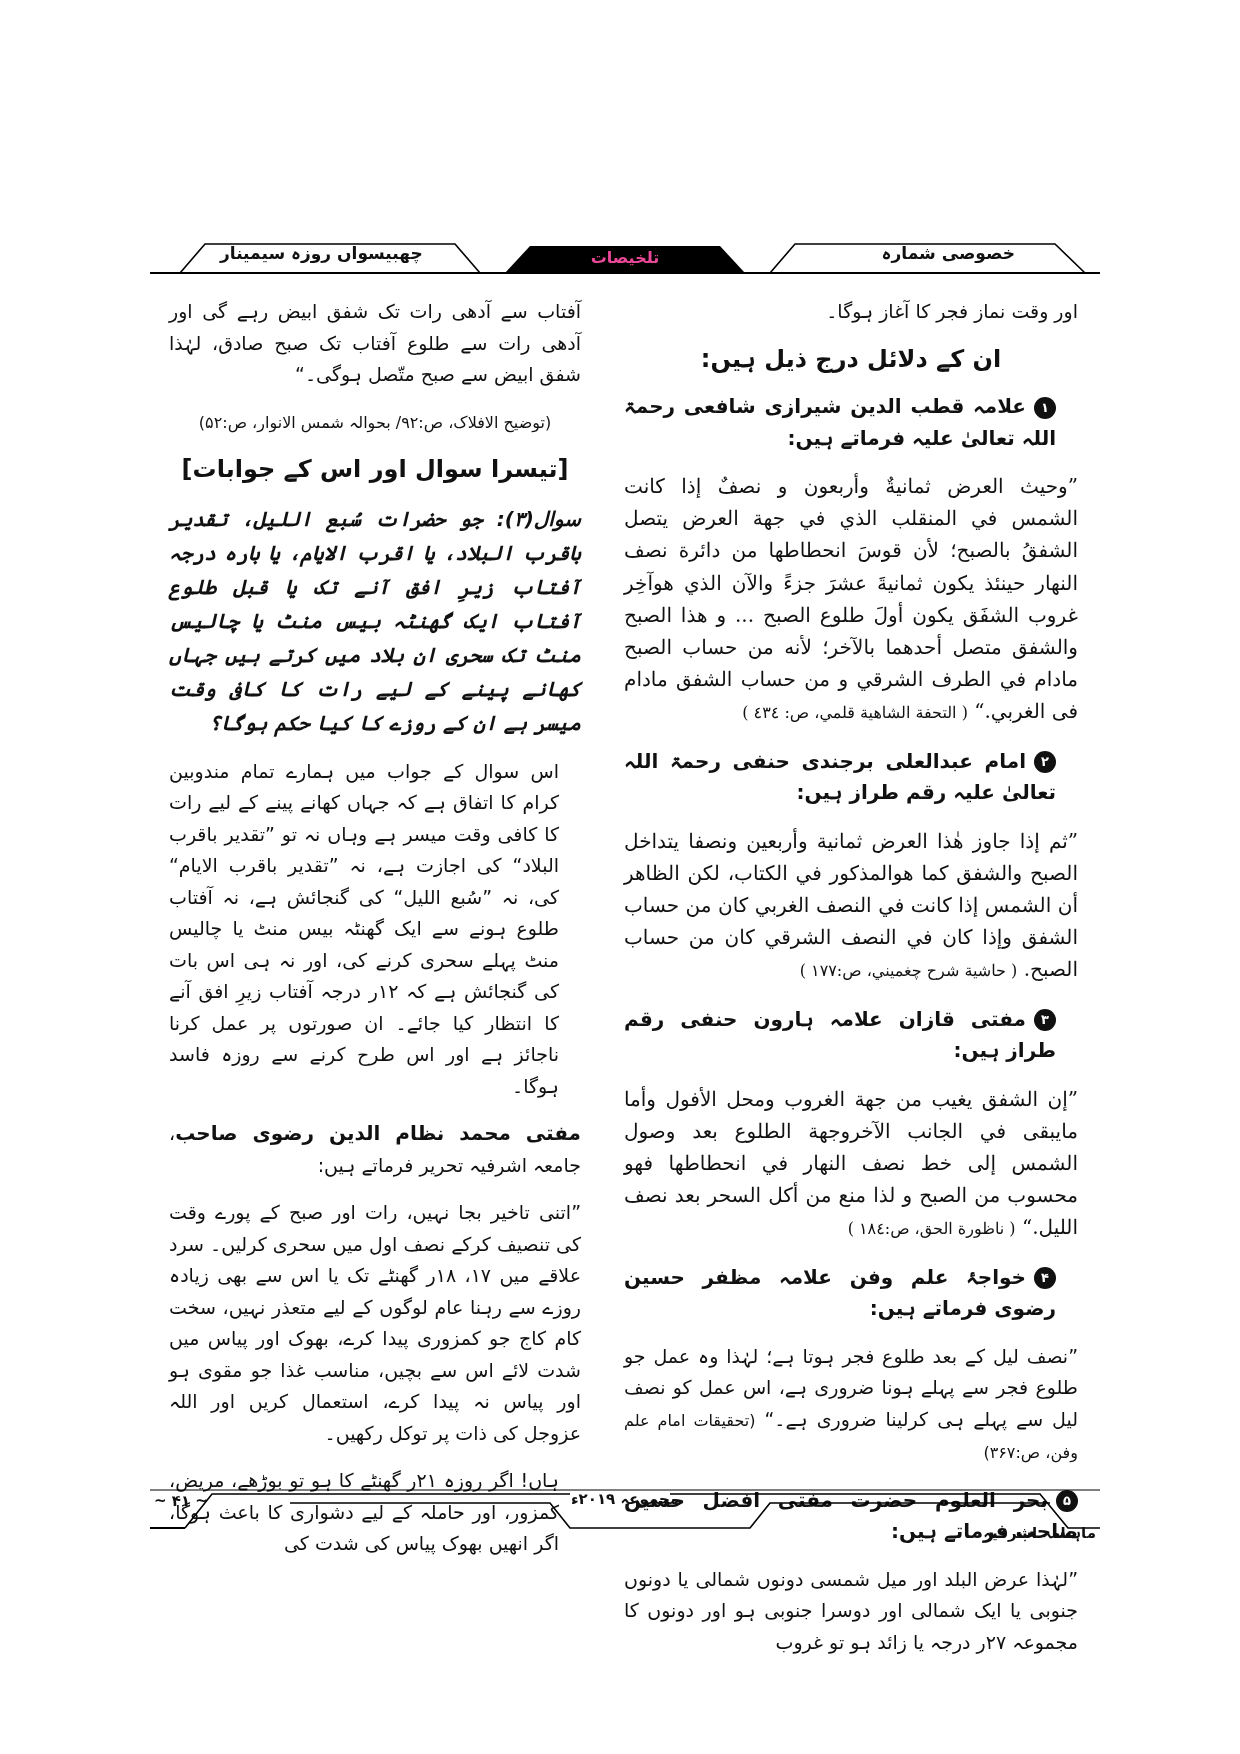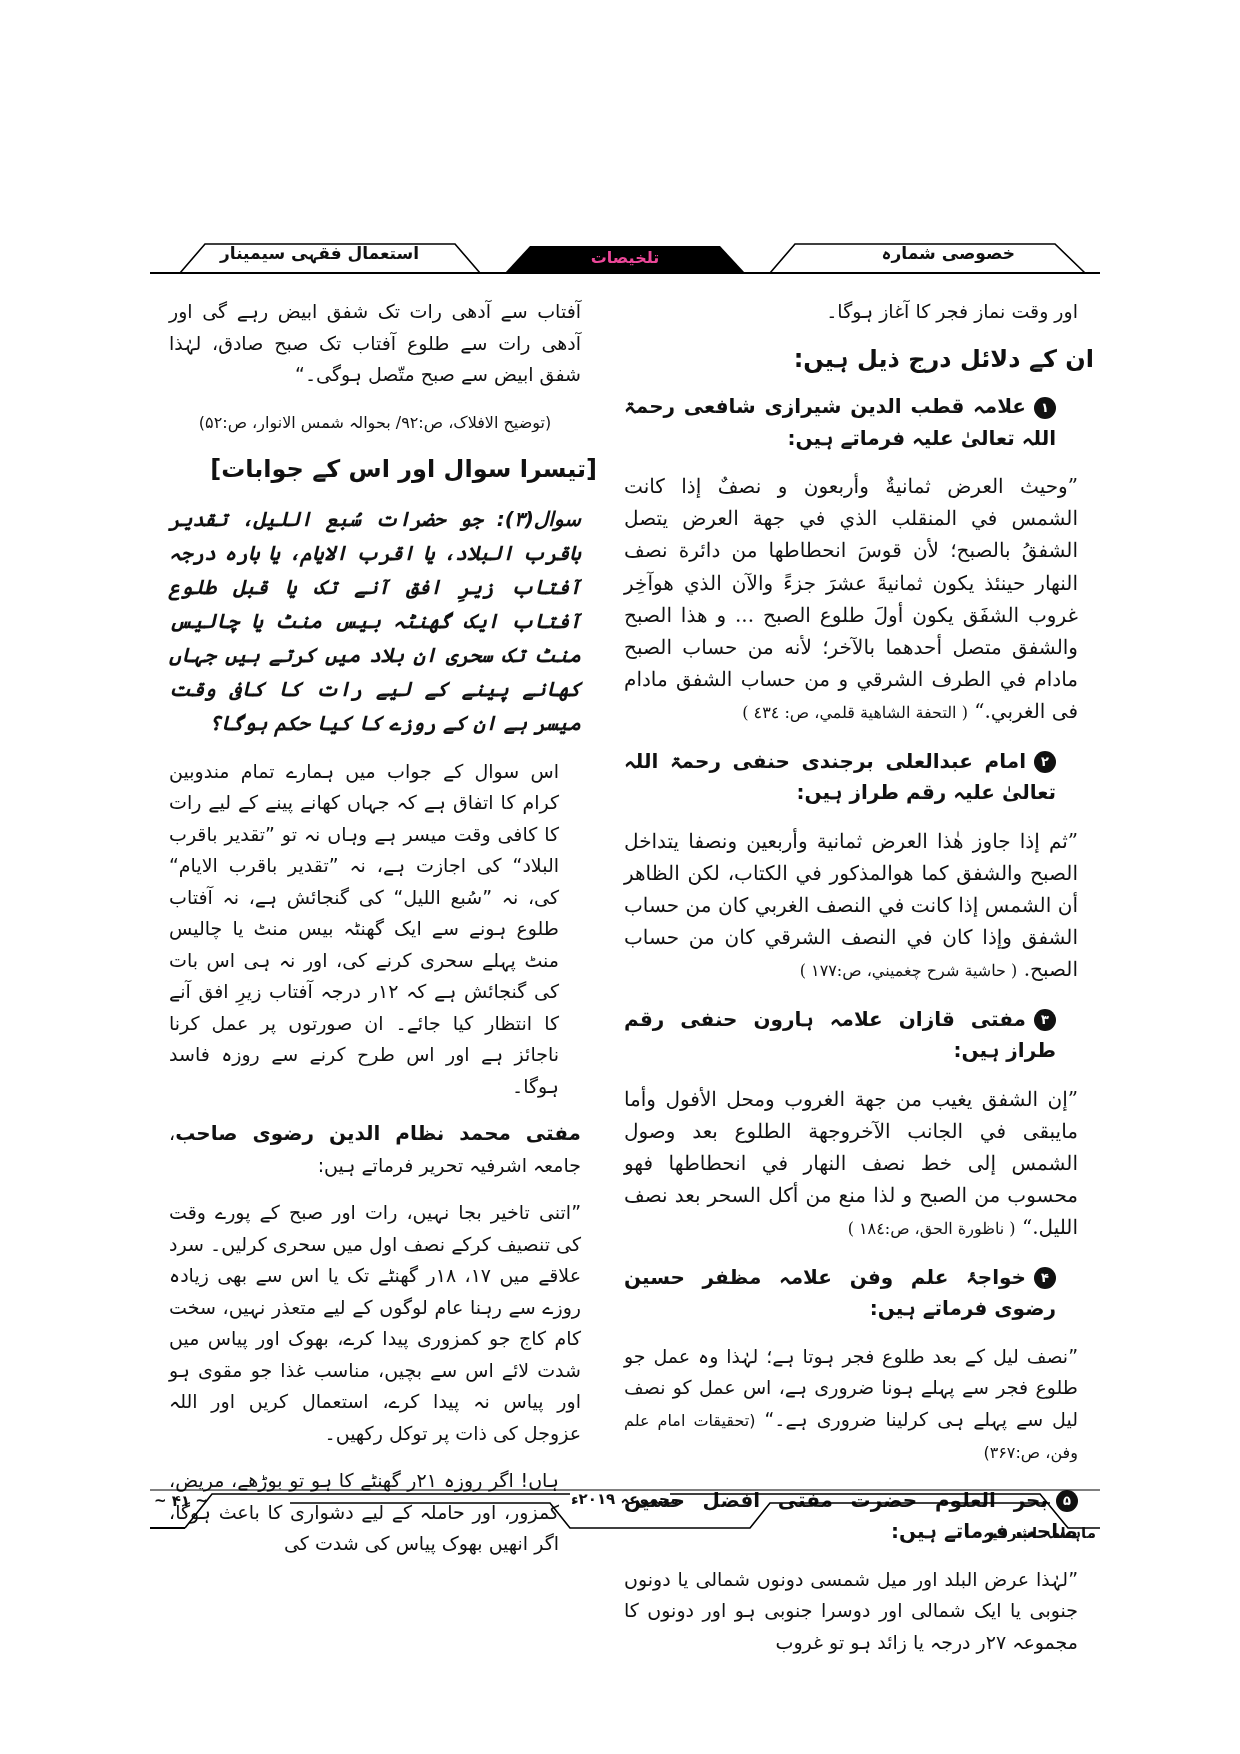--- a/index.html
+++ b/index.html
@@ -51,7 +51,7 @@
     </svg>
     <span class="hdr-label hdr-right">خصوصی شمارہ</span>
     <span class="hdr-label hdr-center">تلخیصات</span>
-    <span class="hdr-label hdr-left">استعمال فقہی سیمینار</span>
+    <span class="hdr-label hdr-left">چھبیسواں روزہ سیمینار</span>
   </div>
 
   <div class="col col-right">

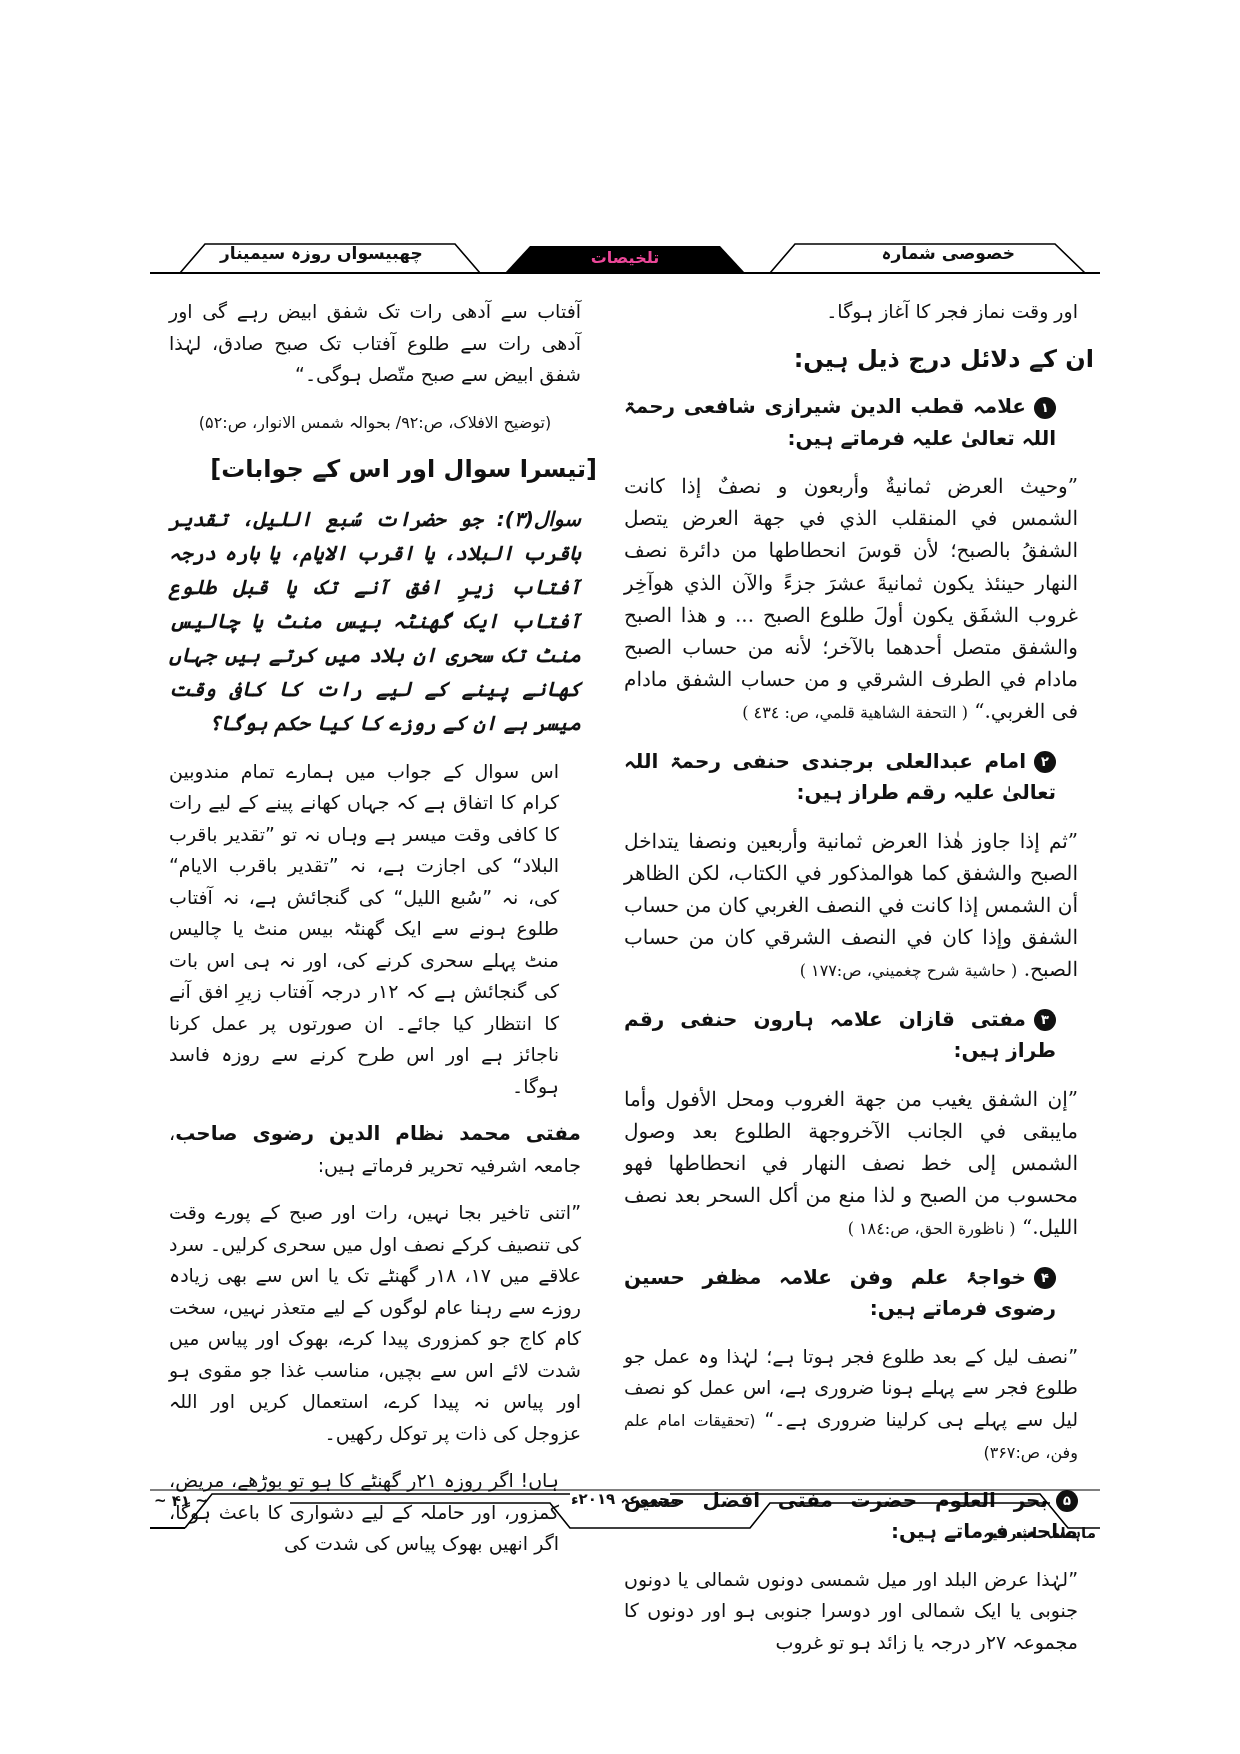--- a/index.html
+++ b/index.html
@@ -21,7 +21,7 @@
   .col p { margin:16px; }
   .arabic { font-family:"DejaVu Serif", serif; font-size:20px; line-height:32.2px; }
   .bold { font-weight:normal; }
-  .heading { text-align:right; font-size:24px; font-weight:bold; margin:6px 0 6px 0 !important; }
+  .heading { text-align:center; font-size:24px; font-weight:bold; margin:6px 0 6px 0 !important; }
   .subhead { font-size:20px; font-weight:bold; }
   .ref { font-size:16px; }
   .center { text-align:center; }

